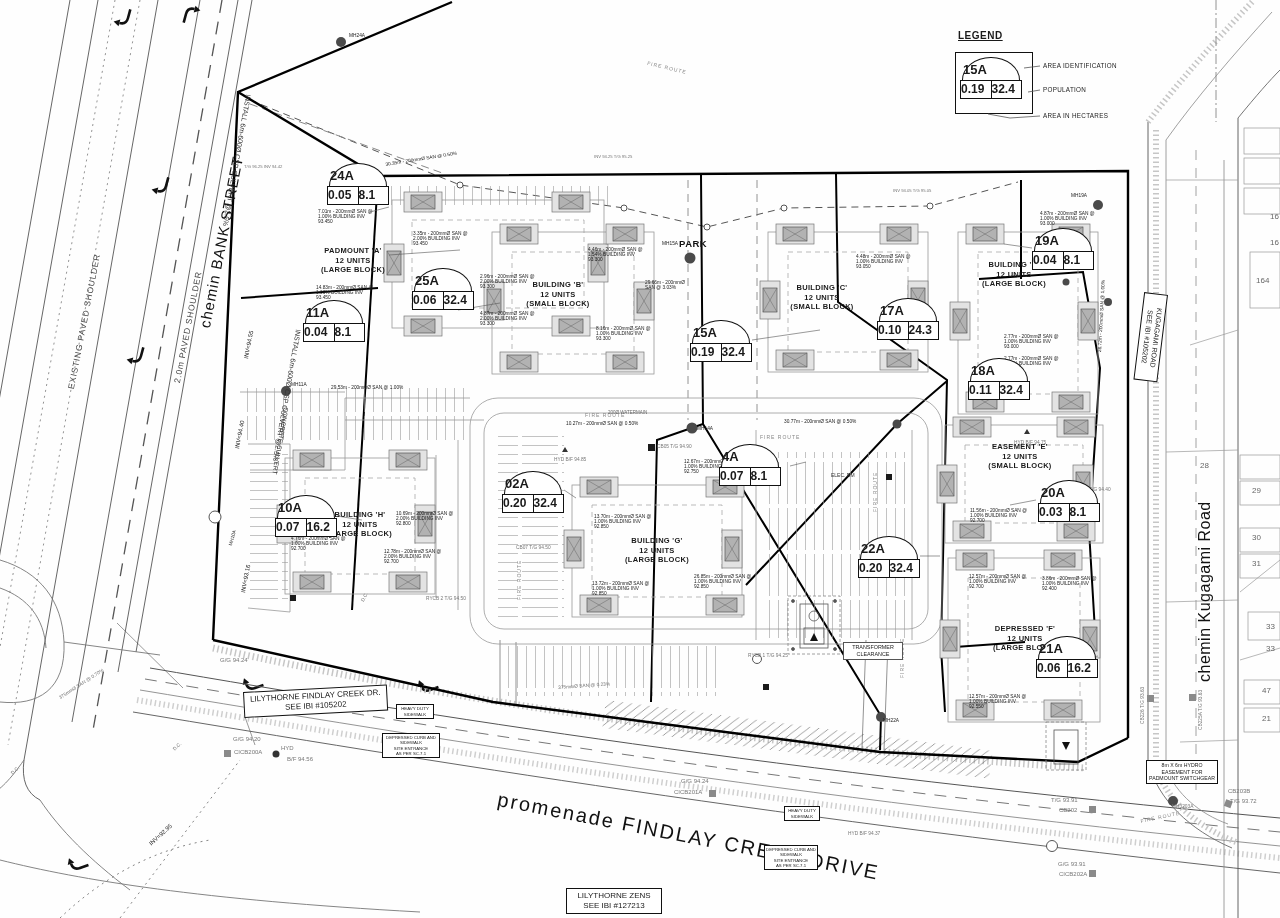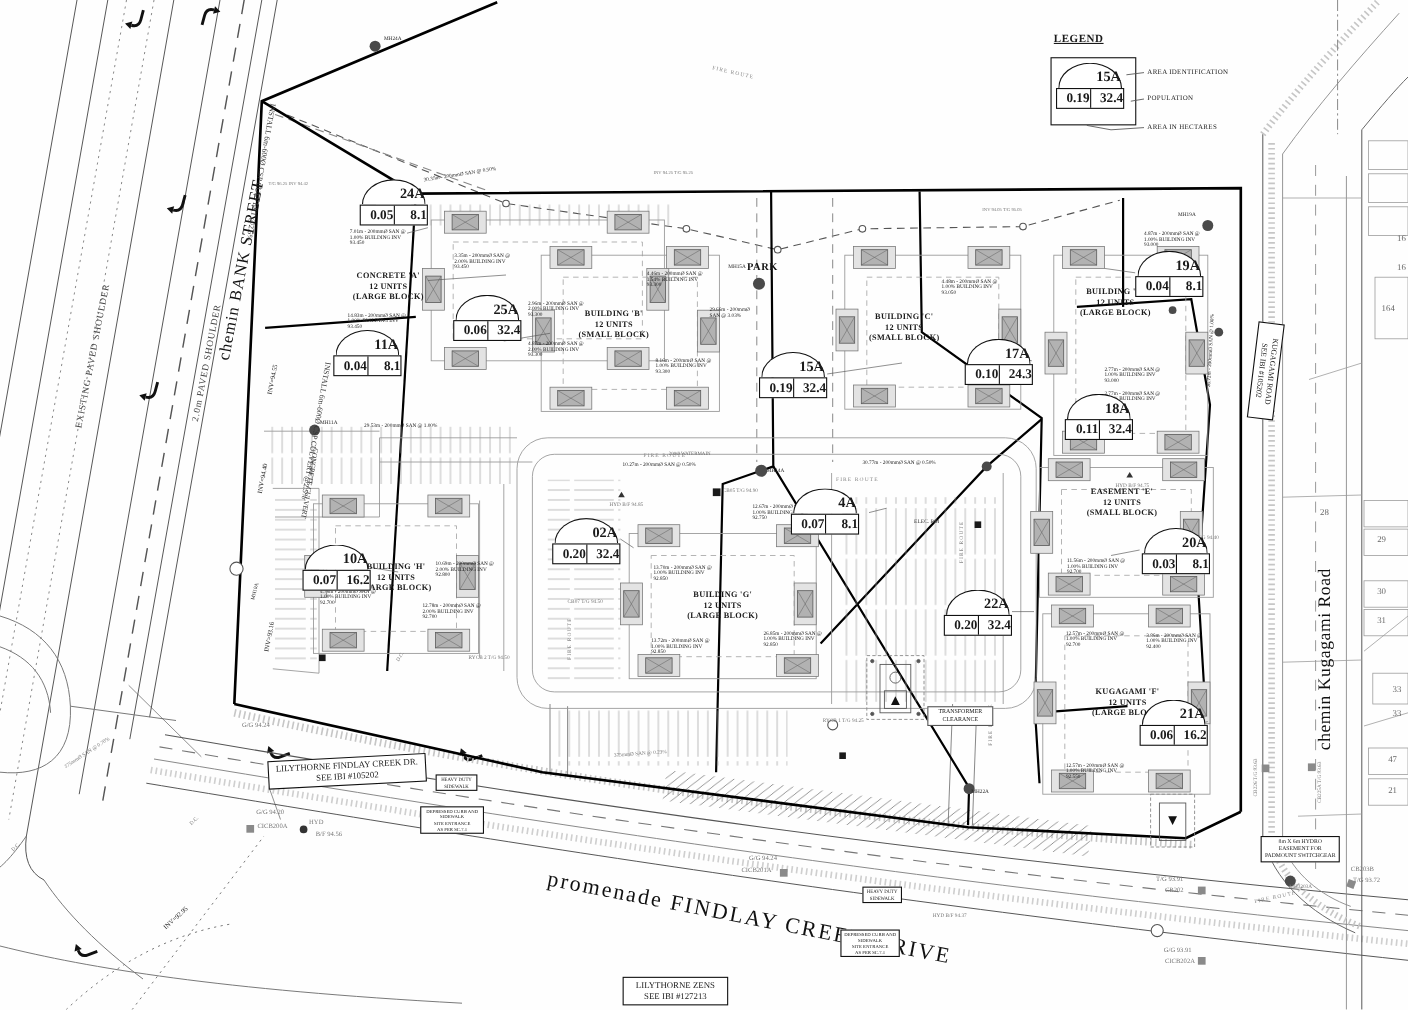--- a/index.html
+++ b/index.html
@@ -4,7 +4,7 @@
 <style>
   html,body{margin:0;padding:0;background:#fff;}
   #plan{position:relative;width:1280px;height:918px;background:#fefefe;overflow:hidden;
-        font-family:Liberation Serif, serif;color:#1a1a1a;}
+        font-family:Liberation Sans, sans-serif;color:#1a1a1a;}
   #linework{position:absolute;left:0;top:0;}
   
   .badge{position:absolute;width:62px;text-align:right;z-index:5;}

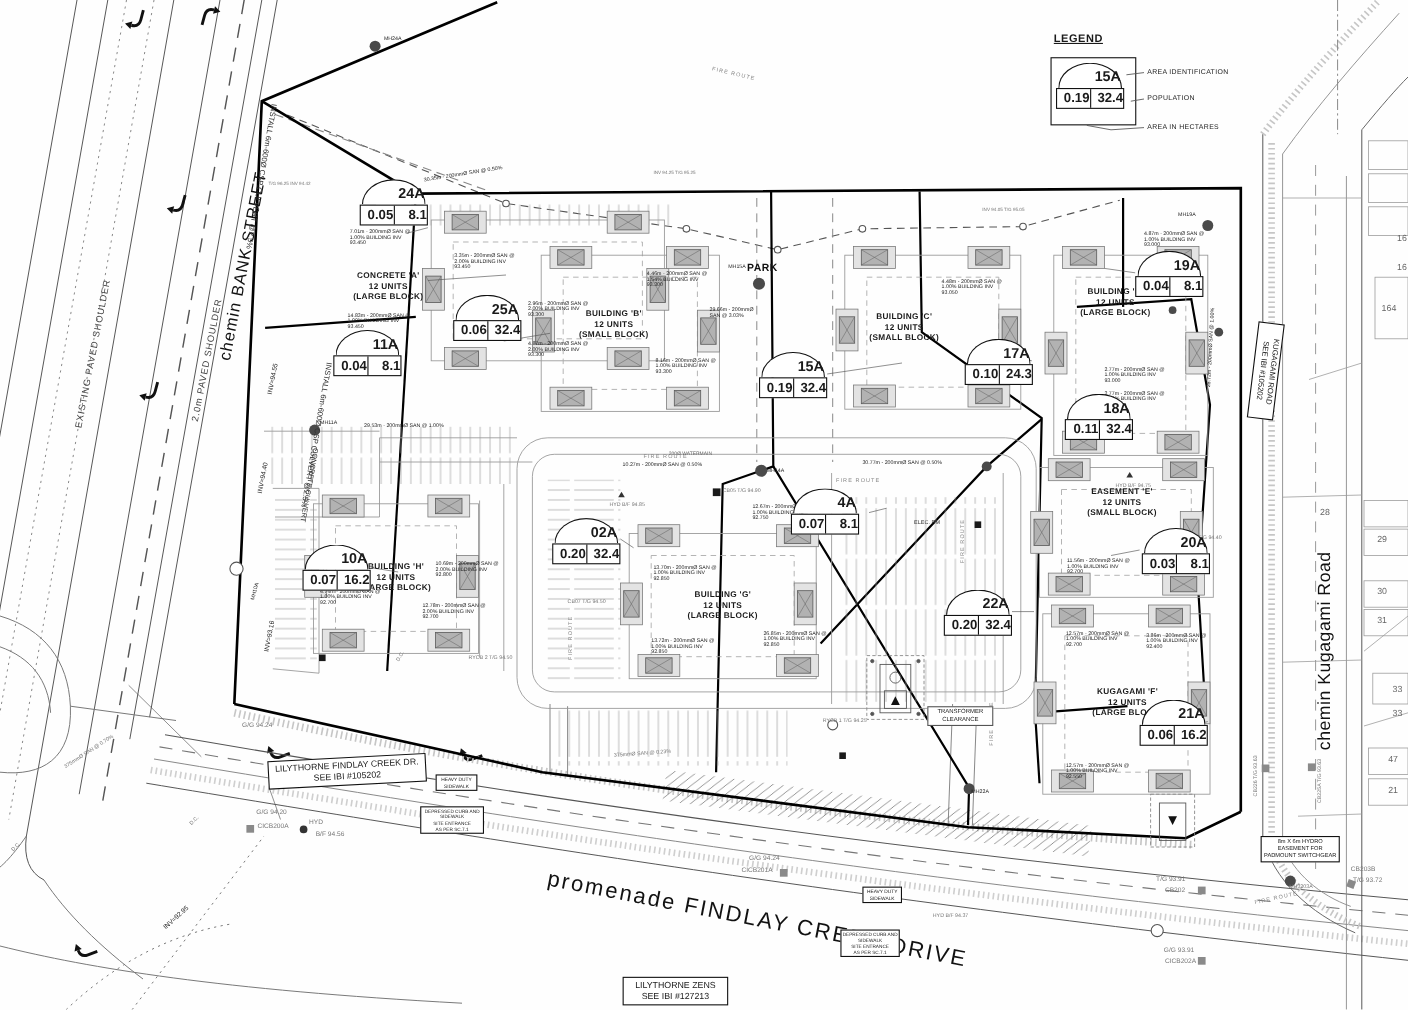--- a/index.html
+++ b/index.html
@@ -7,7 +7,7 @@
         font-family:Liberation Sans, sans-serif;color:#1a1a1a;}
   #linework{position:absolute;left:0;top:0;}
   
-  .badge{position:absolute;width:62px;text-align:right;z-index:5;}
+  .badge{position:absolute;width:62px;text-align:left;z-index:5;}
   .badge .arch{margin:0 2px;height:22px;border:1.4px solid #111;border-bottom:none;
                border-radius:30px 30px 0 0 / 24px 24px 0 0;background:#fff;
                font-size:13px;font-weight:bold;line-height:24px;}

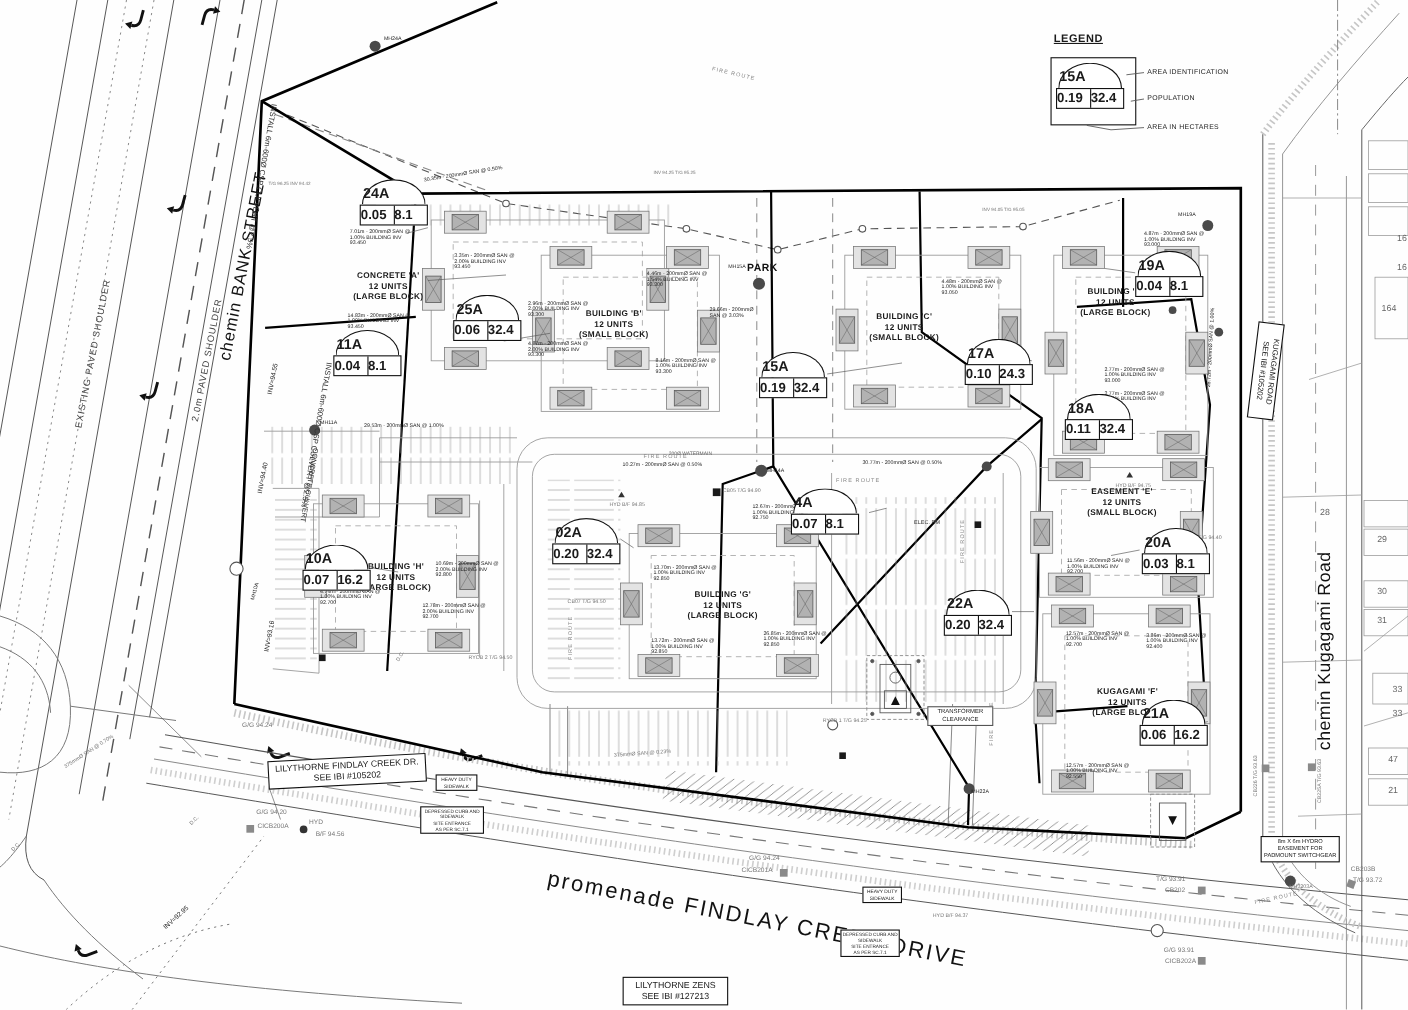--- a/index.html
+++ b/index.html
@@ -456,7 +456,7 @@
 </div>
 
 <div class="bldg" style="left:297px;top:246px">
-  <div>CONCRETE 'A'</div>
+  <div>PADMOUNT 'A'</div>
   <div>12 UNITS</div>
   <div>(LARGE BLOCK)</div>
 </div>

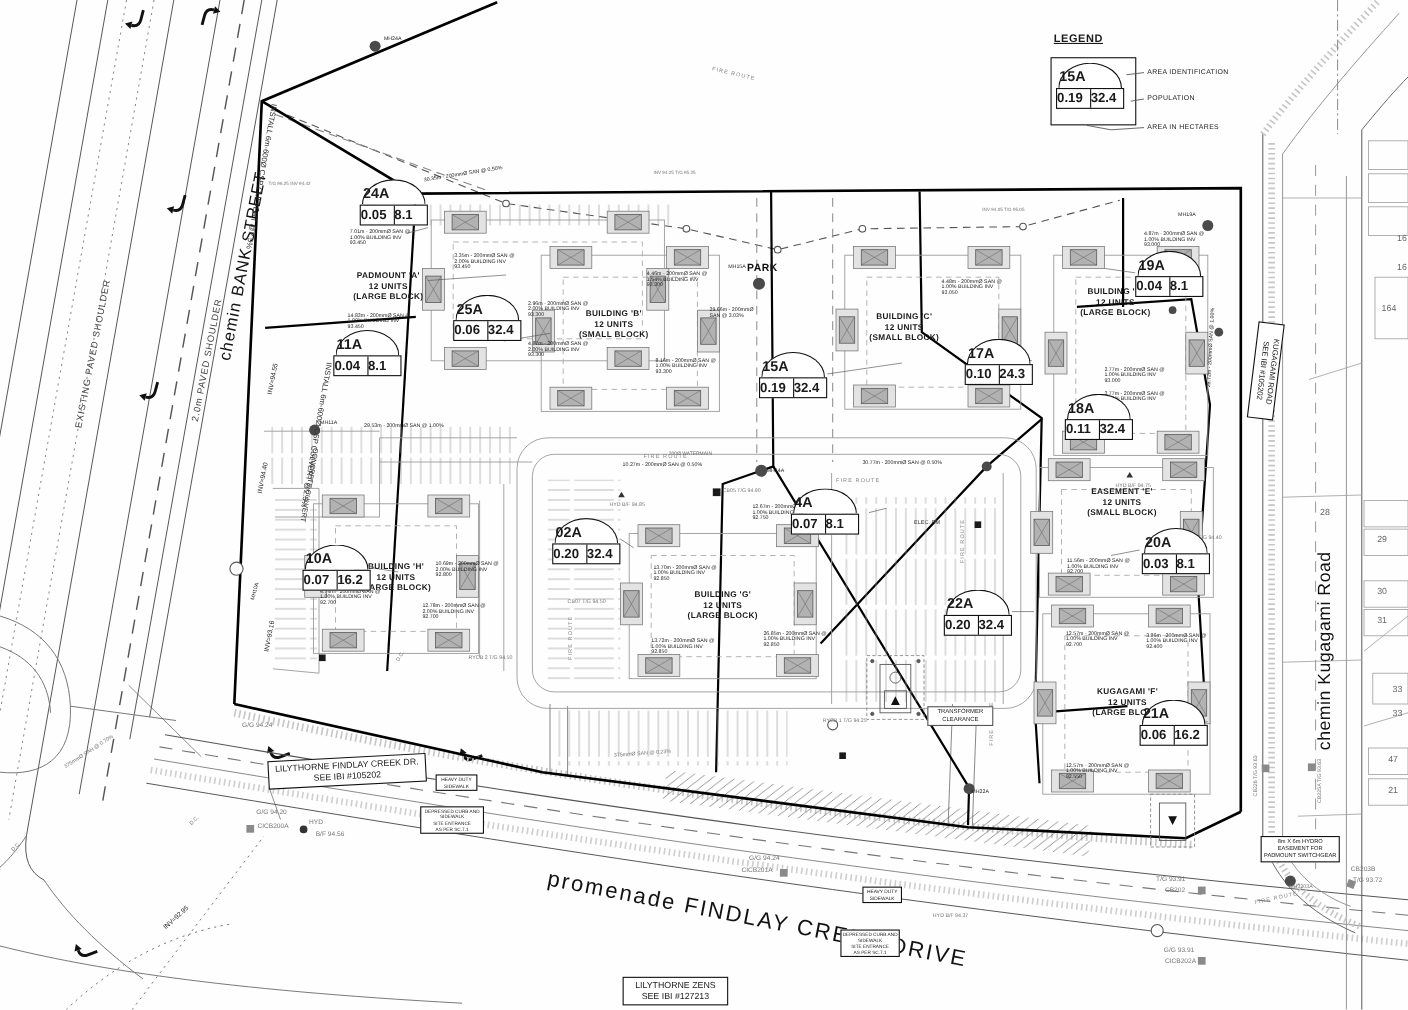--- a/index.html
+++ b/index.html
@@ -391,7 +391,7 @@
         <span>32.4</span>
       </div>
 </div>
-<div class="badge" style="left:877px;top:308px">
+<div class="badge" style="left:877px;top:298px">
   <div class="arch">17A</div>
   <div class="vals">
         <span>0.10</span>

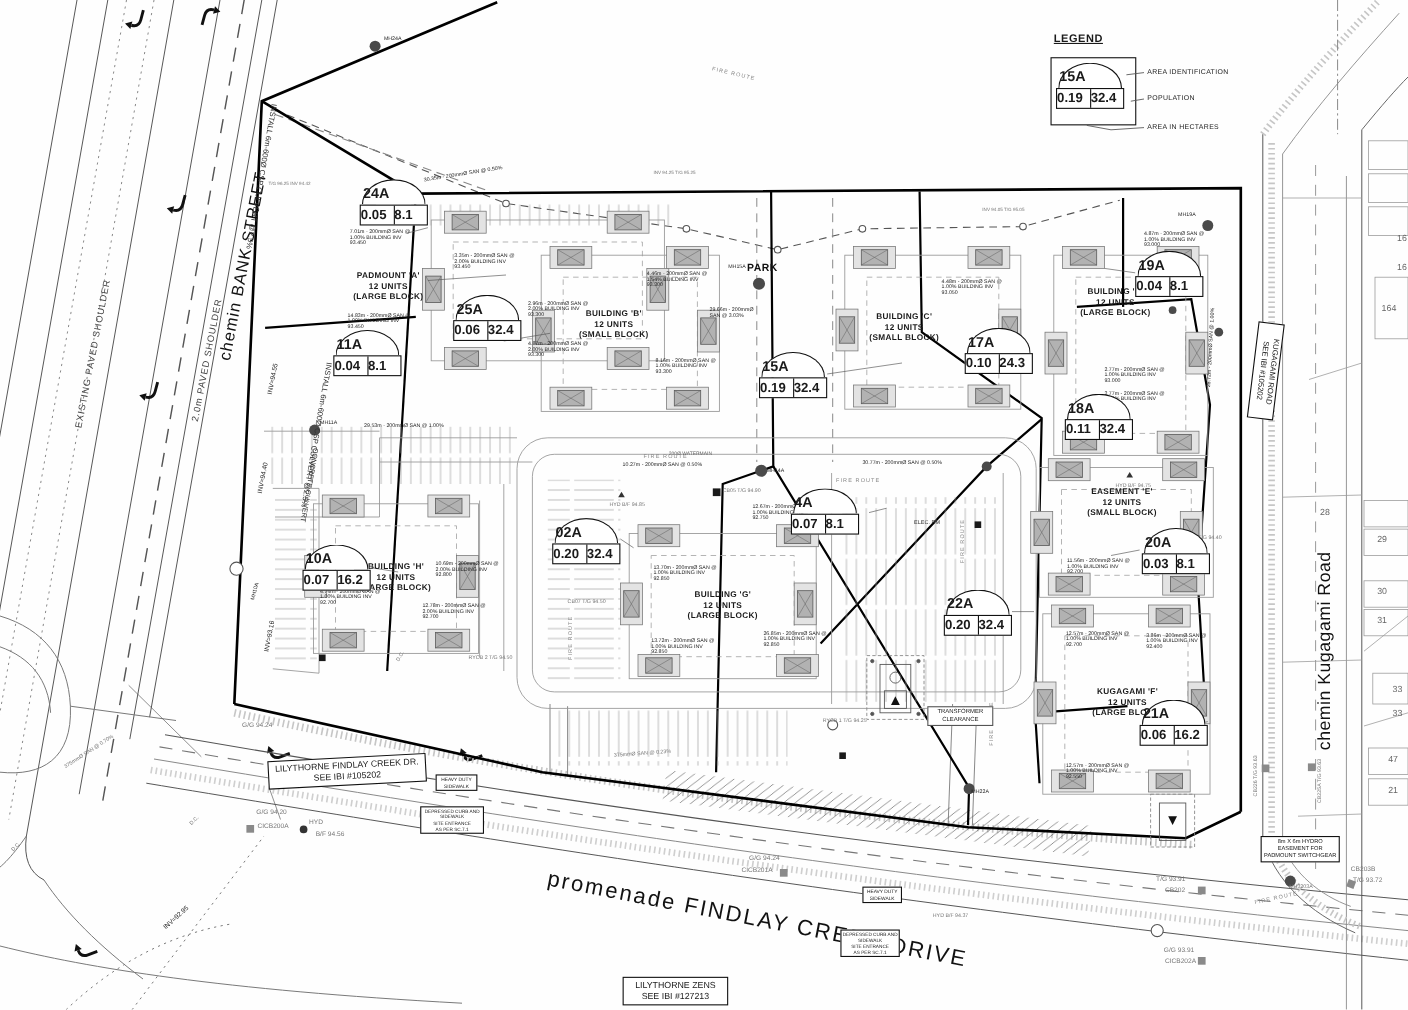--- a/index.html
+++ b/index.html
@@ -491,7 +491,7 @@
   <div>(SMALL BLOCK)</div>
 </div>
 <div class="bldg" style="left:969px;top:624px">
-  <div>KUGAGAMI 'F'</div>
+  <div>DEPRESSED 'F'</div>
   <div>12 UNITS</div>
   <div>(LARGE BLOCK)</div>
 </div>

